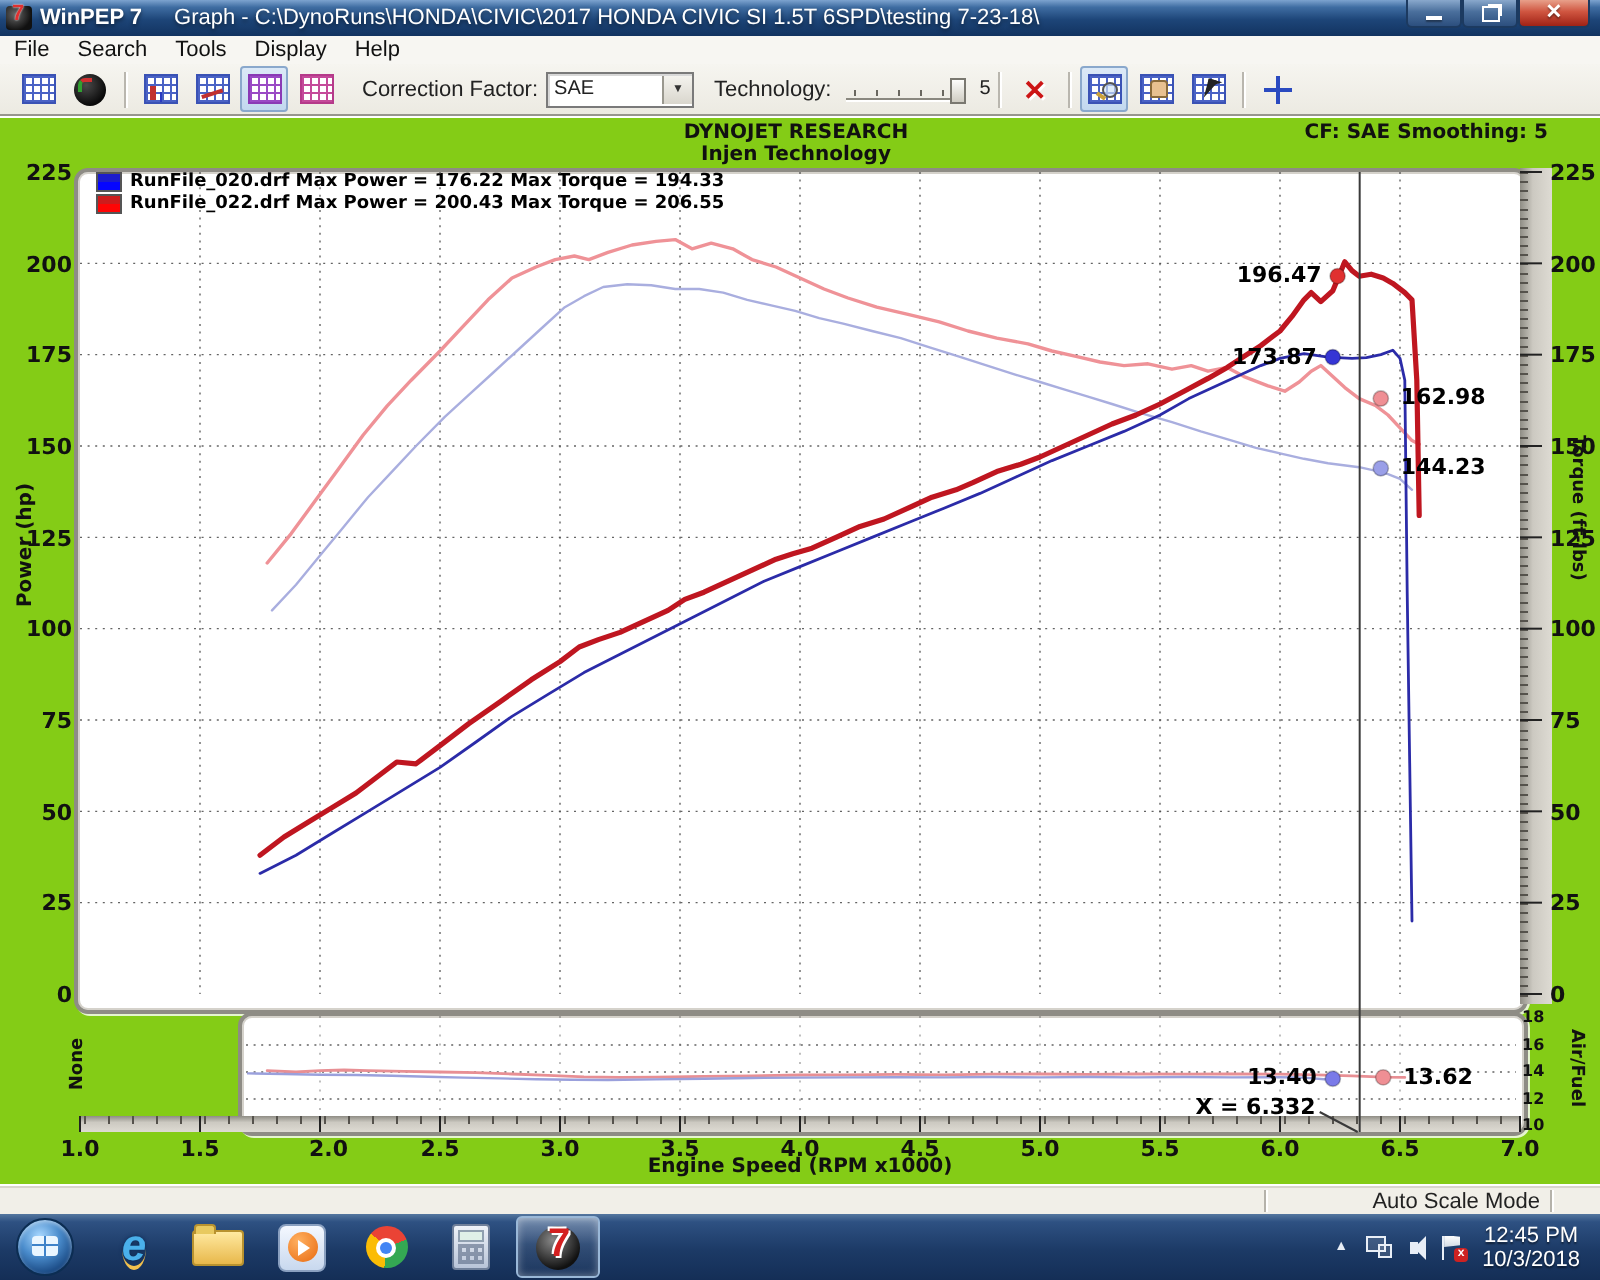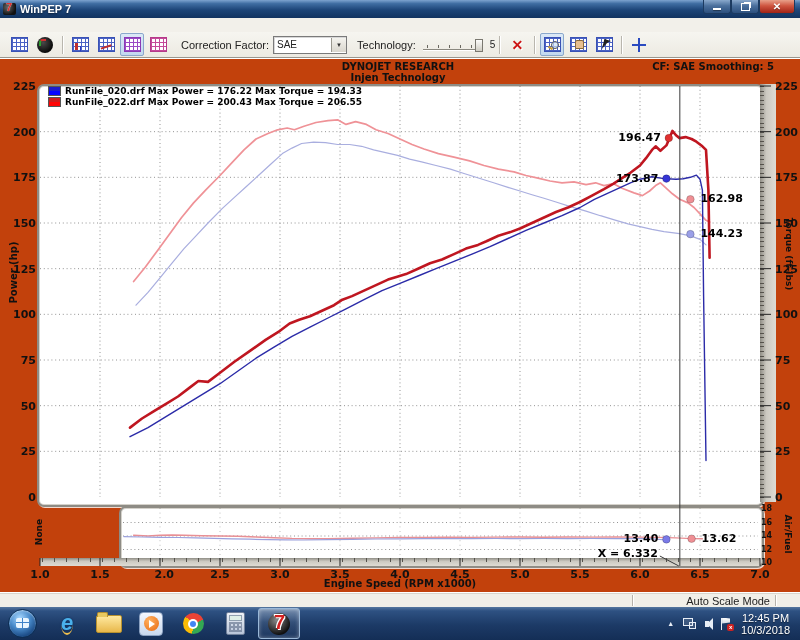--- a/index.html
+++ b/index.html
@@ -131,6 +131,7 @@
   <div class="titlebar">
     <span class="app-ico"></span>
     <span class="title-app">WinPEP 7</span>
+    <span class="title-doc">Graph - C:\DynoRuns\HONDA\CIVIC\2017 HONDA CIVIC SI 1.5T 6SPD\testing 7-23-18\</span>
     <div class="winbtns">
       <div class="wbtn">
           <div class="glyph-min"></div>

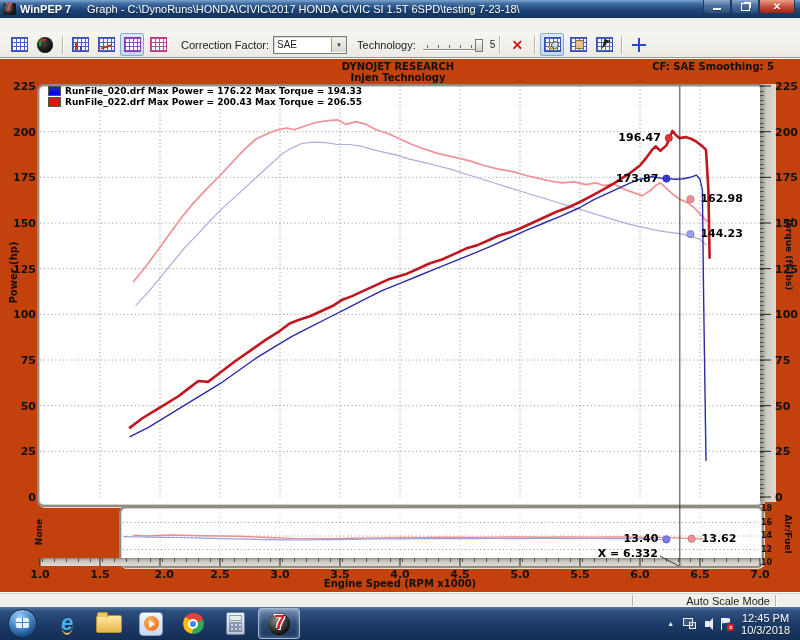--- a/index.html
+++ b/index.html
@@ -145,6 +145,13 @@
     </div>
   </div>
 
+  <div class="menubar">
+    <span class="menu-item">File</span>
+    <span class="menu-item">Search</span>
+    <span class="menu-item">Tools</span>
+    <span class="menu-item">Display</span>
+    <span class="menu-item">Help</span>
+  </div>
 
   <div class="toolbar">
     <div style="width:6px"></div>

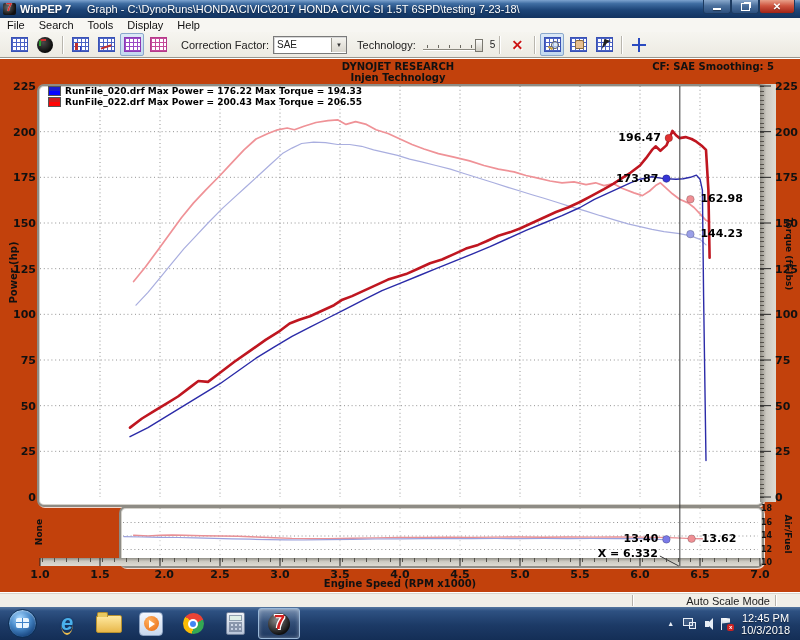--- a/index.html
+++ b/index.html
@@ -59,7 +59,7 @@
   .slider-thumb{position:absolute;right:0;top:1px;width:6px;height:11px;background:linear-gradient(#fdfdfb,#cfccc2);border:1px solid #7a7870;}
   .smooth-val{margin-left:4px;font-size:10px;}
   
-  .content{position:absolute;left:0;top:58px;width:800px;height:534px;background:#c2410c;border-top:1px solid #fff;}
+  .content{position:absolute;left:0;top:58px;width:800px;height:534px;background:#84cc16;border-top:1px solid #fff;}
   .chart-text{position:absolute;font-family:"DejaVu Sans",sans-serif;color:#111;}
   .hdr{font-size:10px;font-weight:bold;text-align:center;left:40px;width:716px;}
   .panel{position:absolute;background:#fff;border:2px solid #8e8c85;border-radius:7px;box-shadow:inset 0 0 0 1px #d5d2cb,1px 1px 0 #fffc;}

